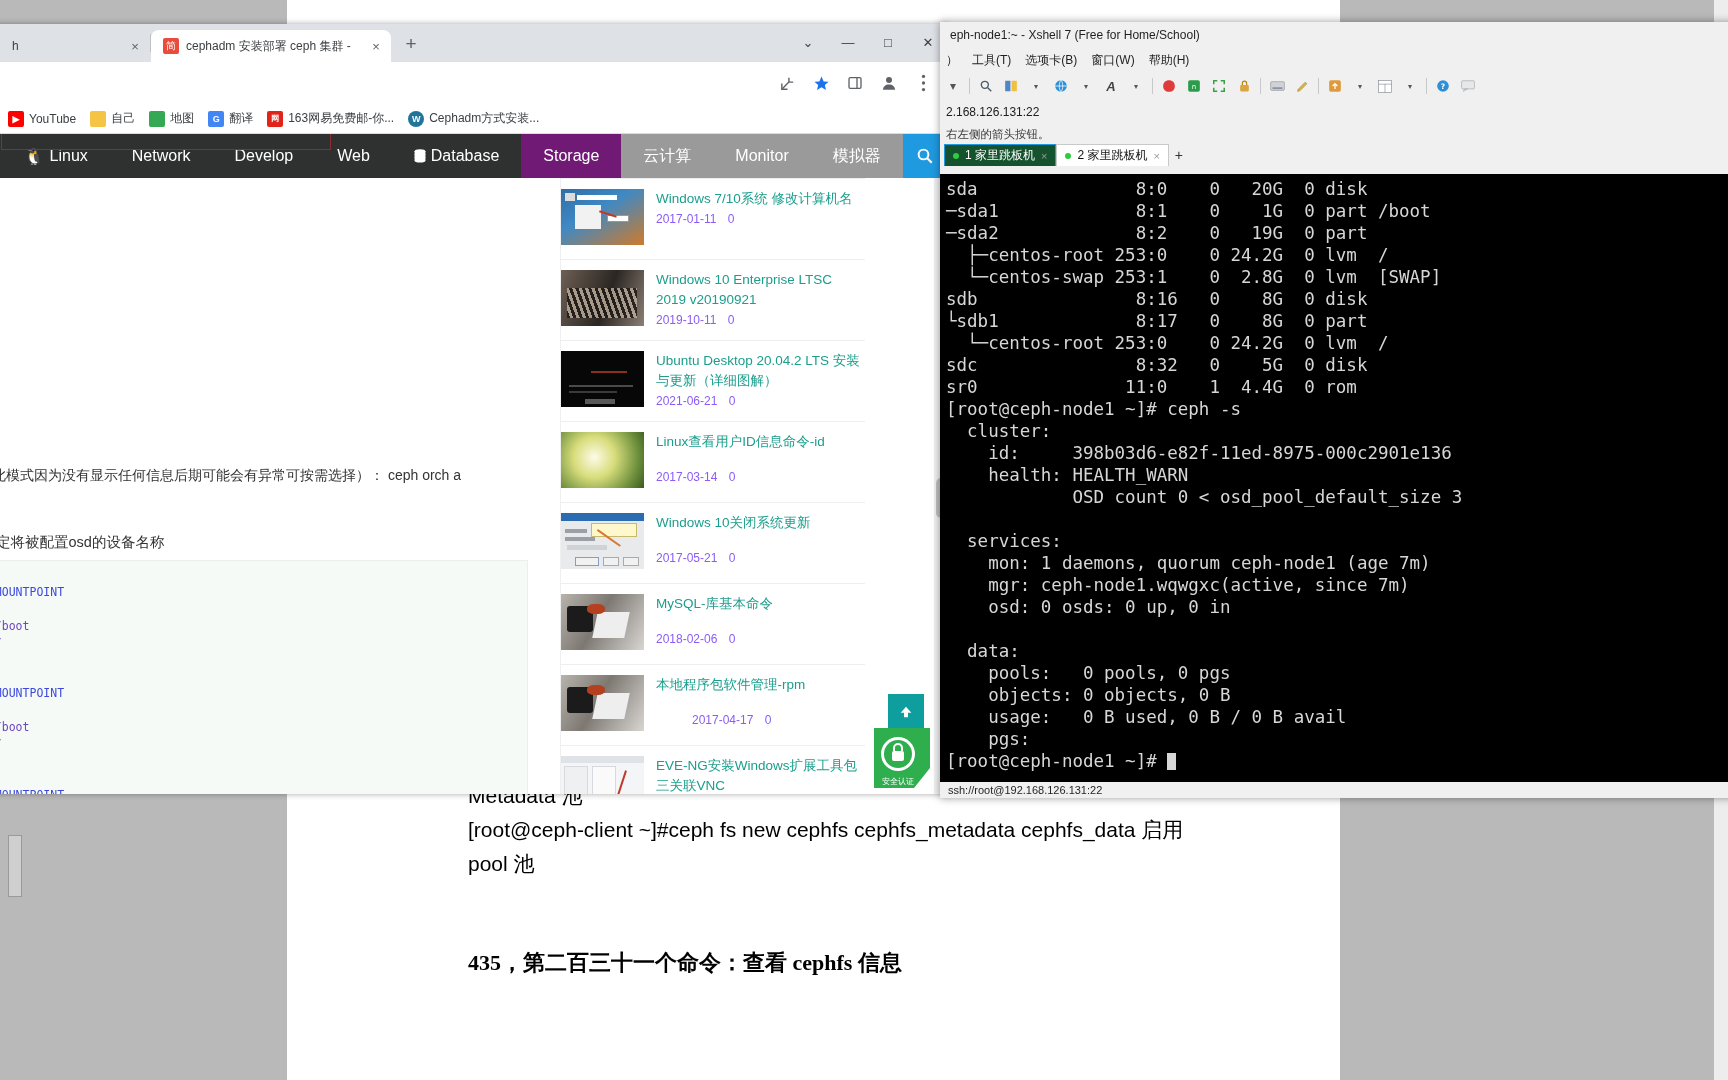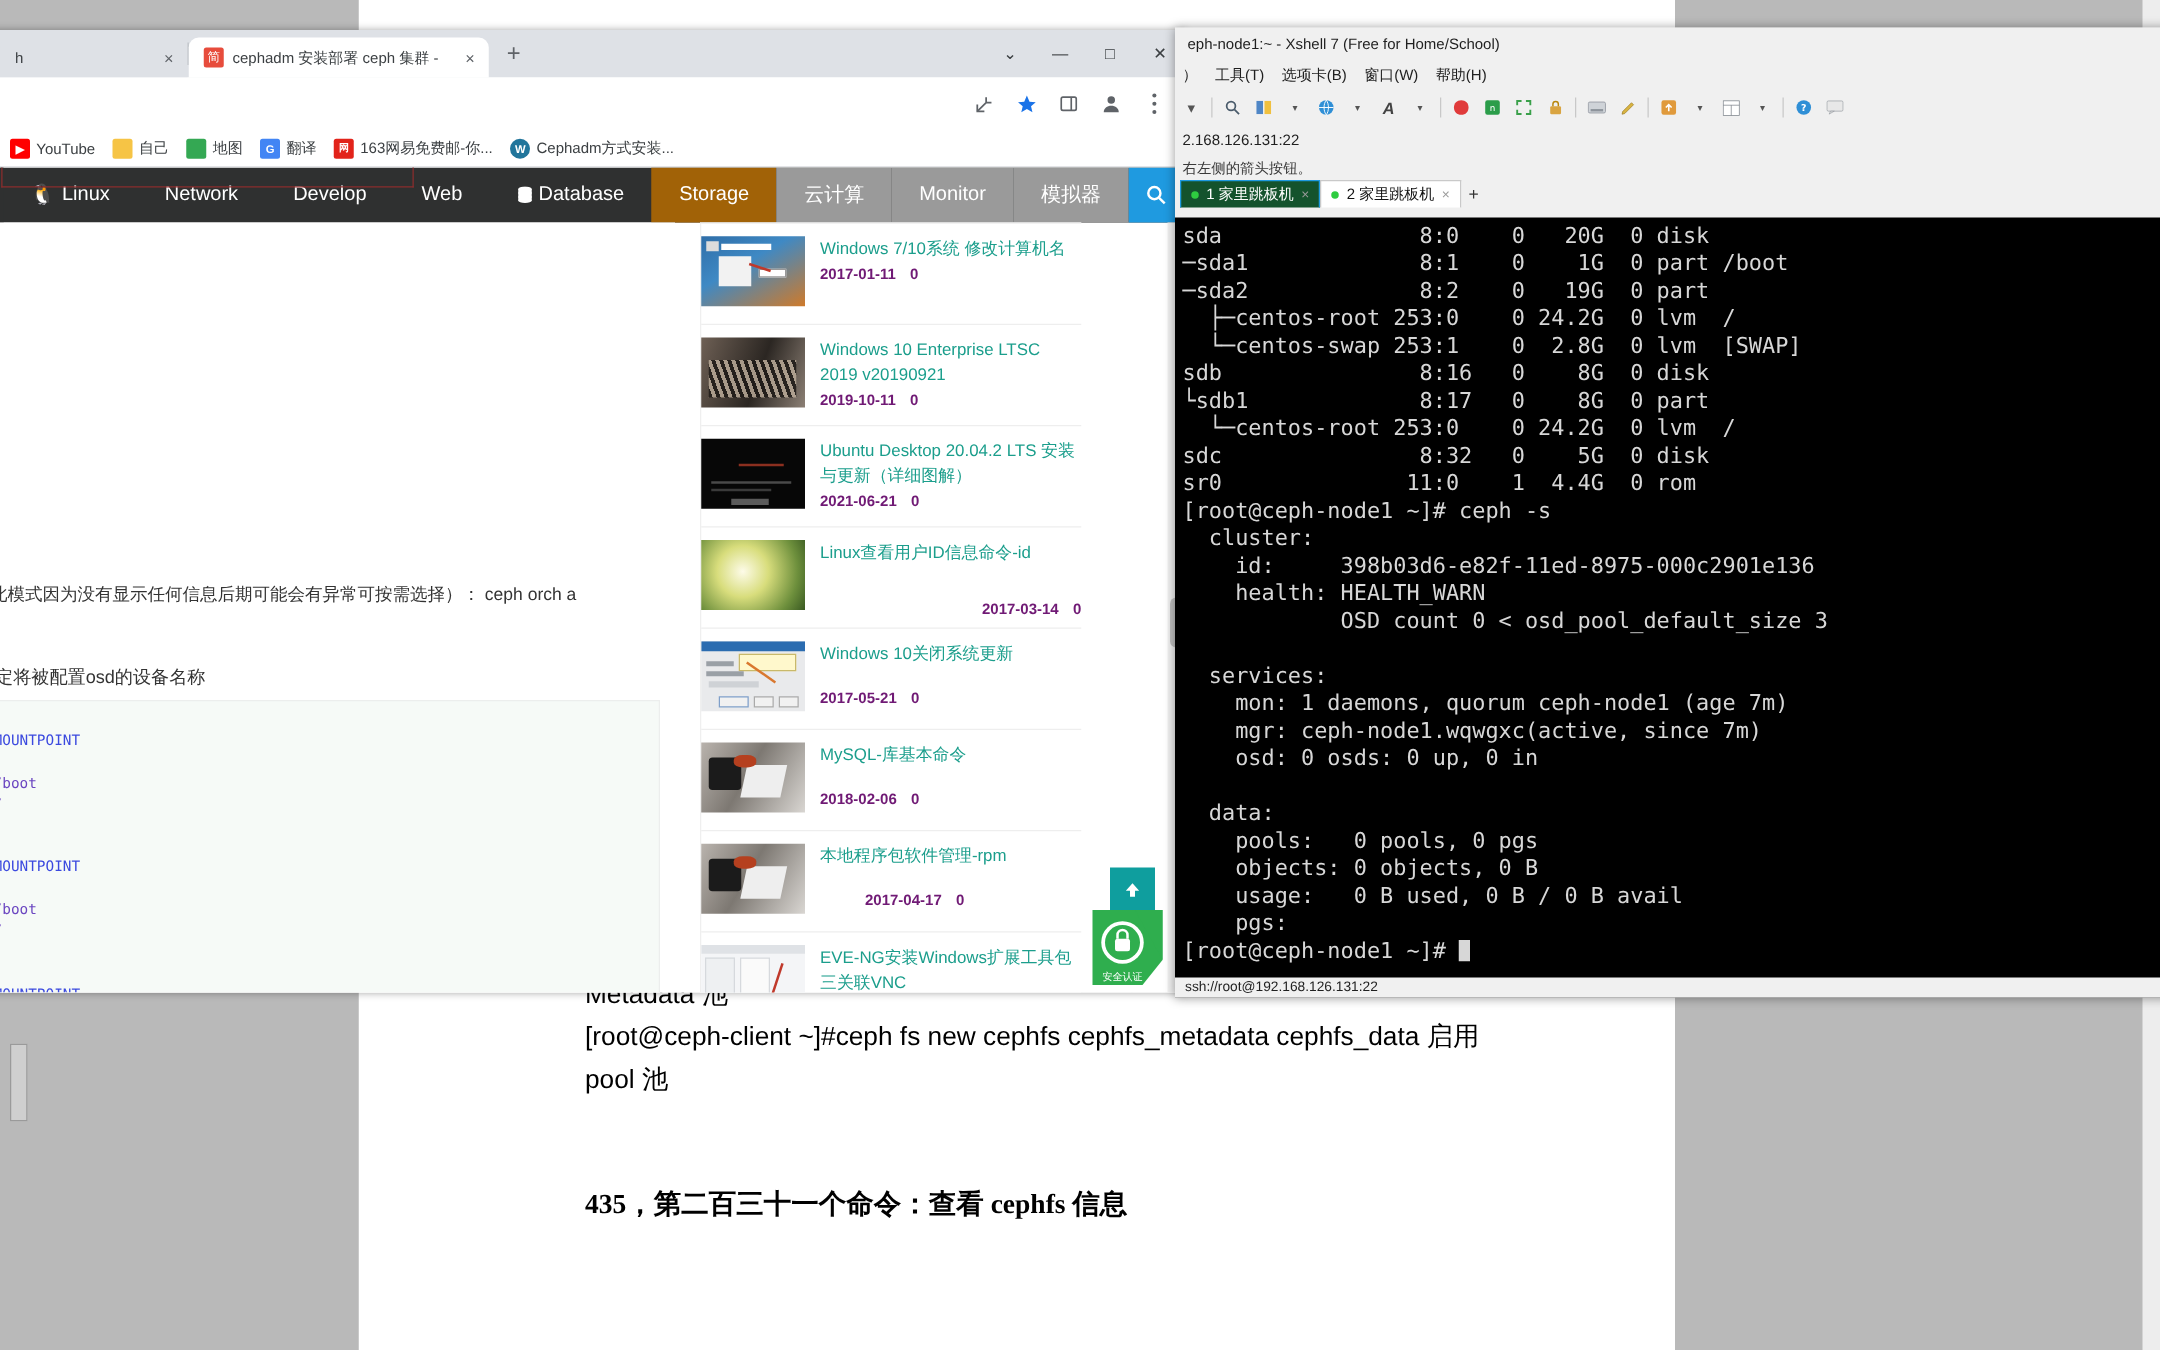--- a/index.html
+++ b/index.html
@@ -157,7 +157,7 @@
     color: #ffffff; font-size: 16px; white-space: nowrap;
   }
   .navitem.grey { background: #9a9a9a; }
-  .navitem.active { background: #a16207; }
+  .navitem.active { background: #701a75; }
   .navsearch {
     width: 48px; height: 44px; background: #1f9ae0;
     display: flex; align-items: center; justify-content: center;

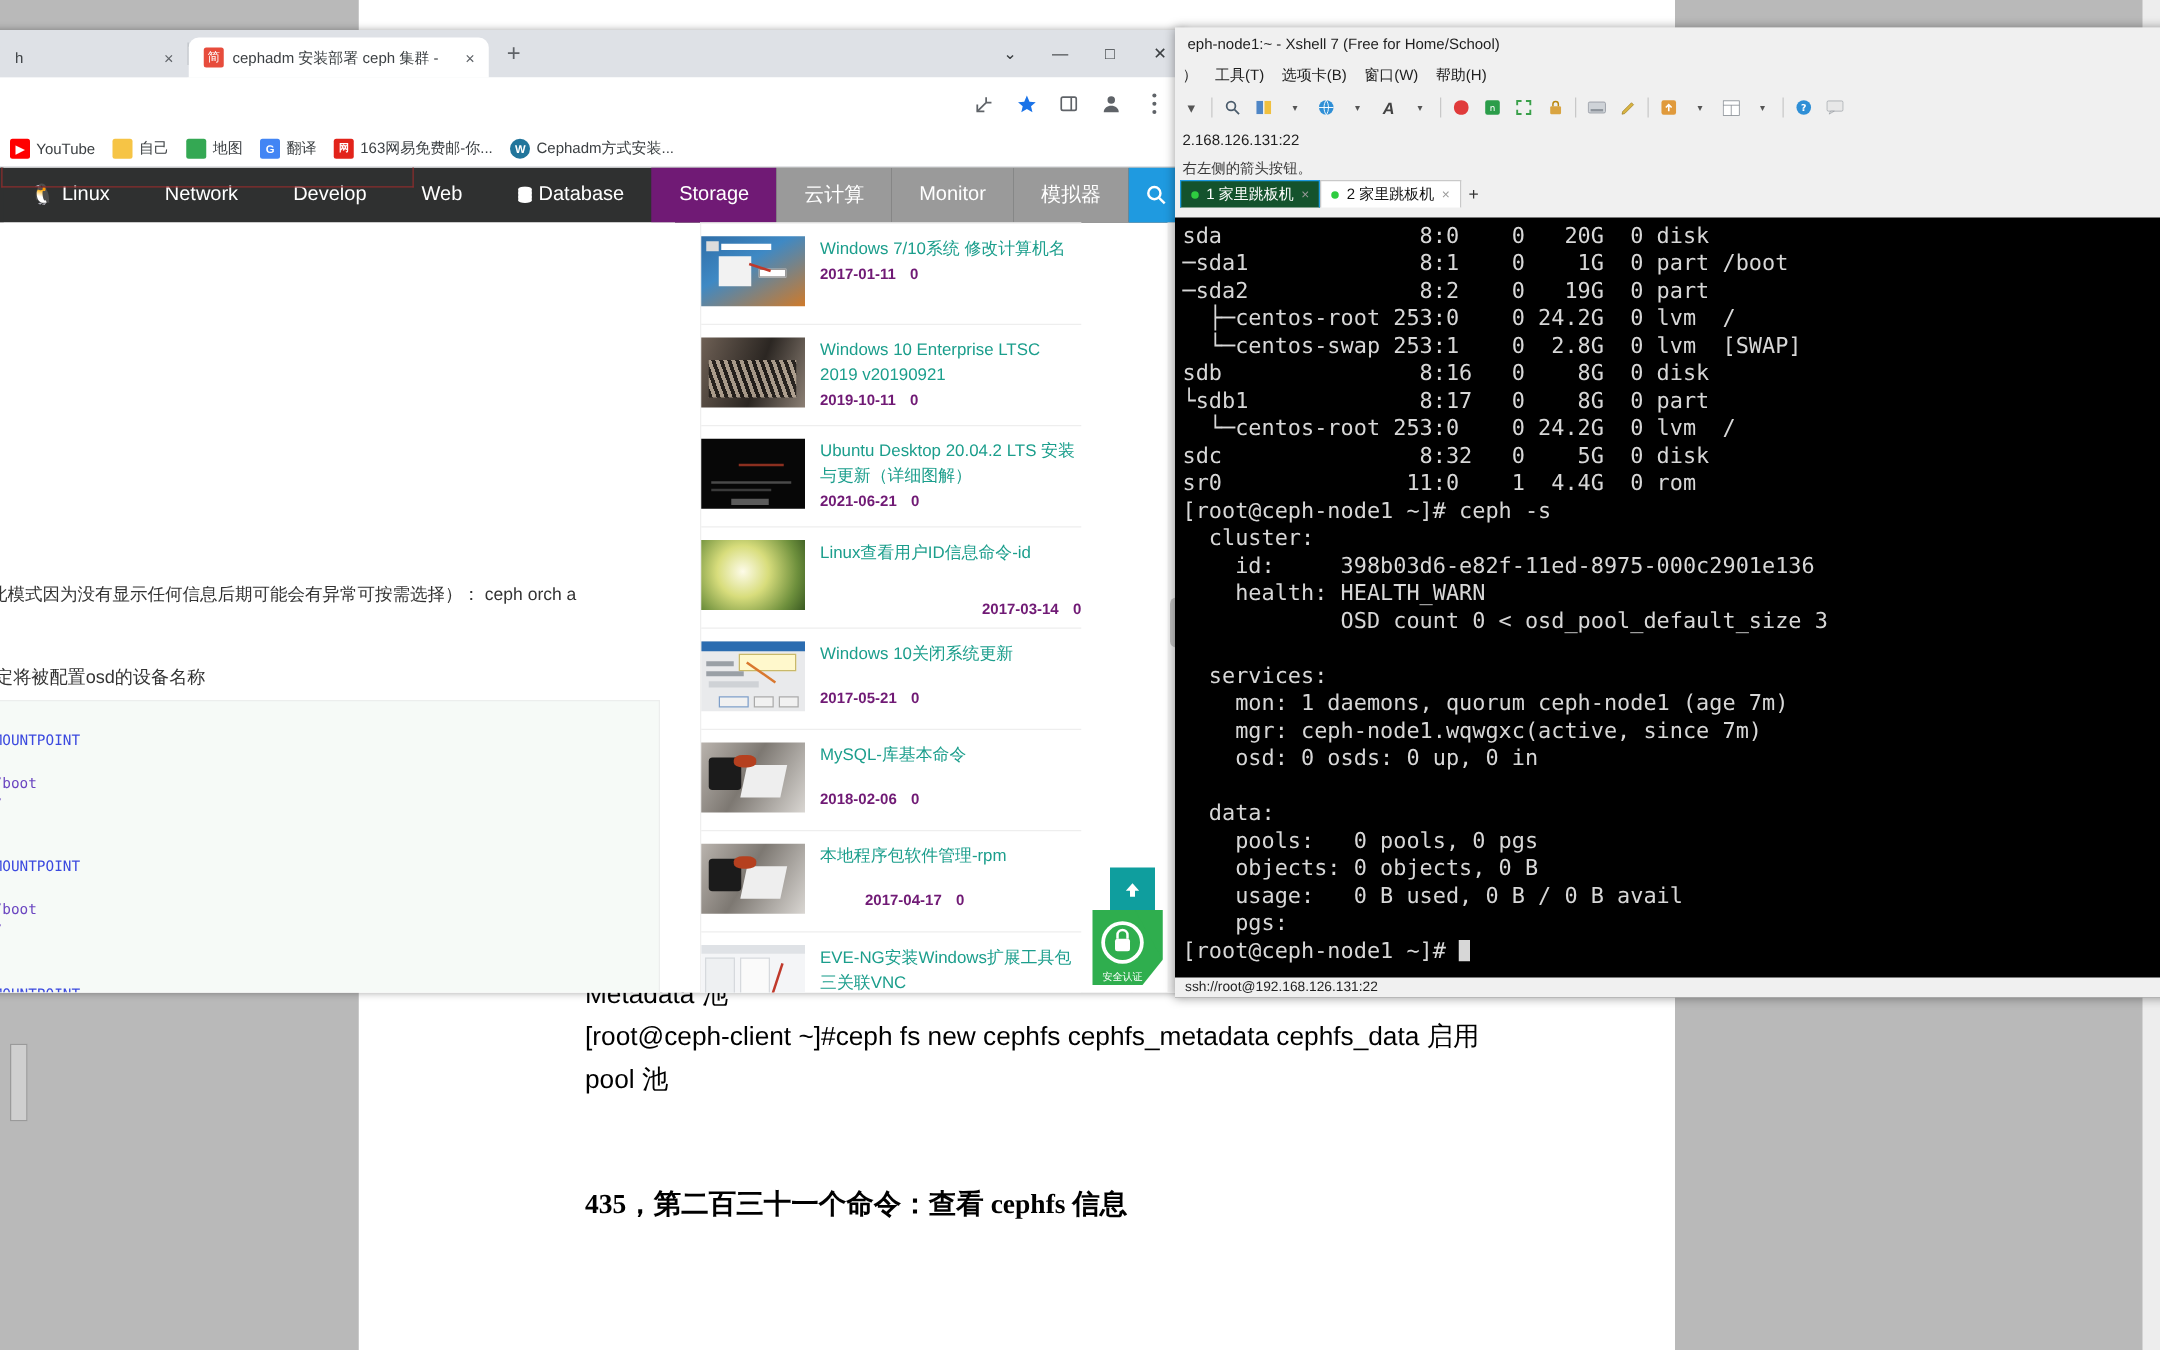--- a/index.html
+++ b/index.html
@@ -193,7 +193,7 @@
     display:-webkit-box; -webkit-line-clamp:2; -webkit-box-orient:vertical;
     overflow:hidden;
   }
-  .art-date { font-size: 12px; color: #701a75; margin-top: 3px; font-weight: bold; }
+  .art-date { font-size: 12px; color: #8b5cf6; margin-top: 3px; }
   .art-date .cnt { margin-left: 8px; }
 
   

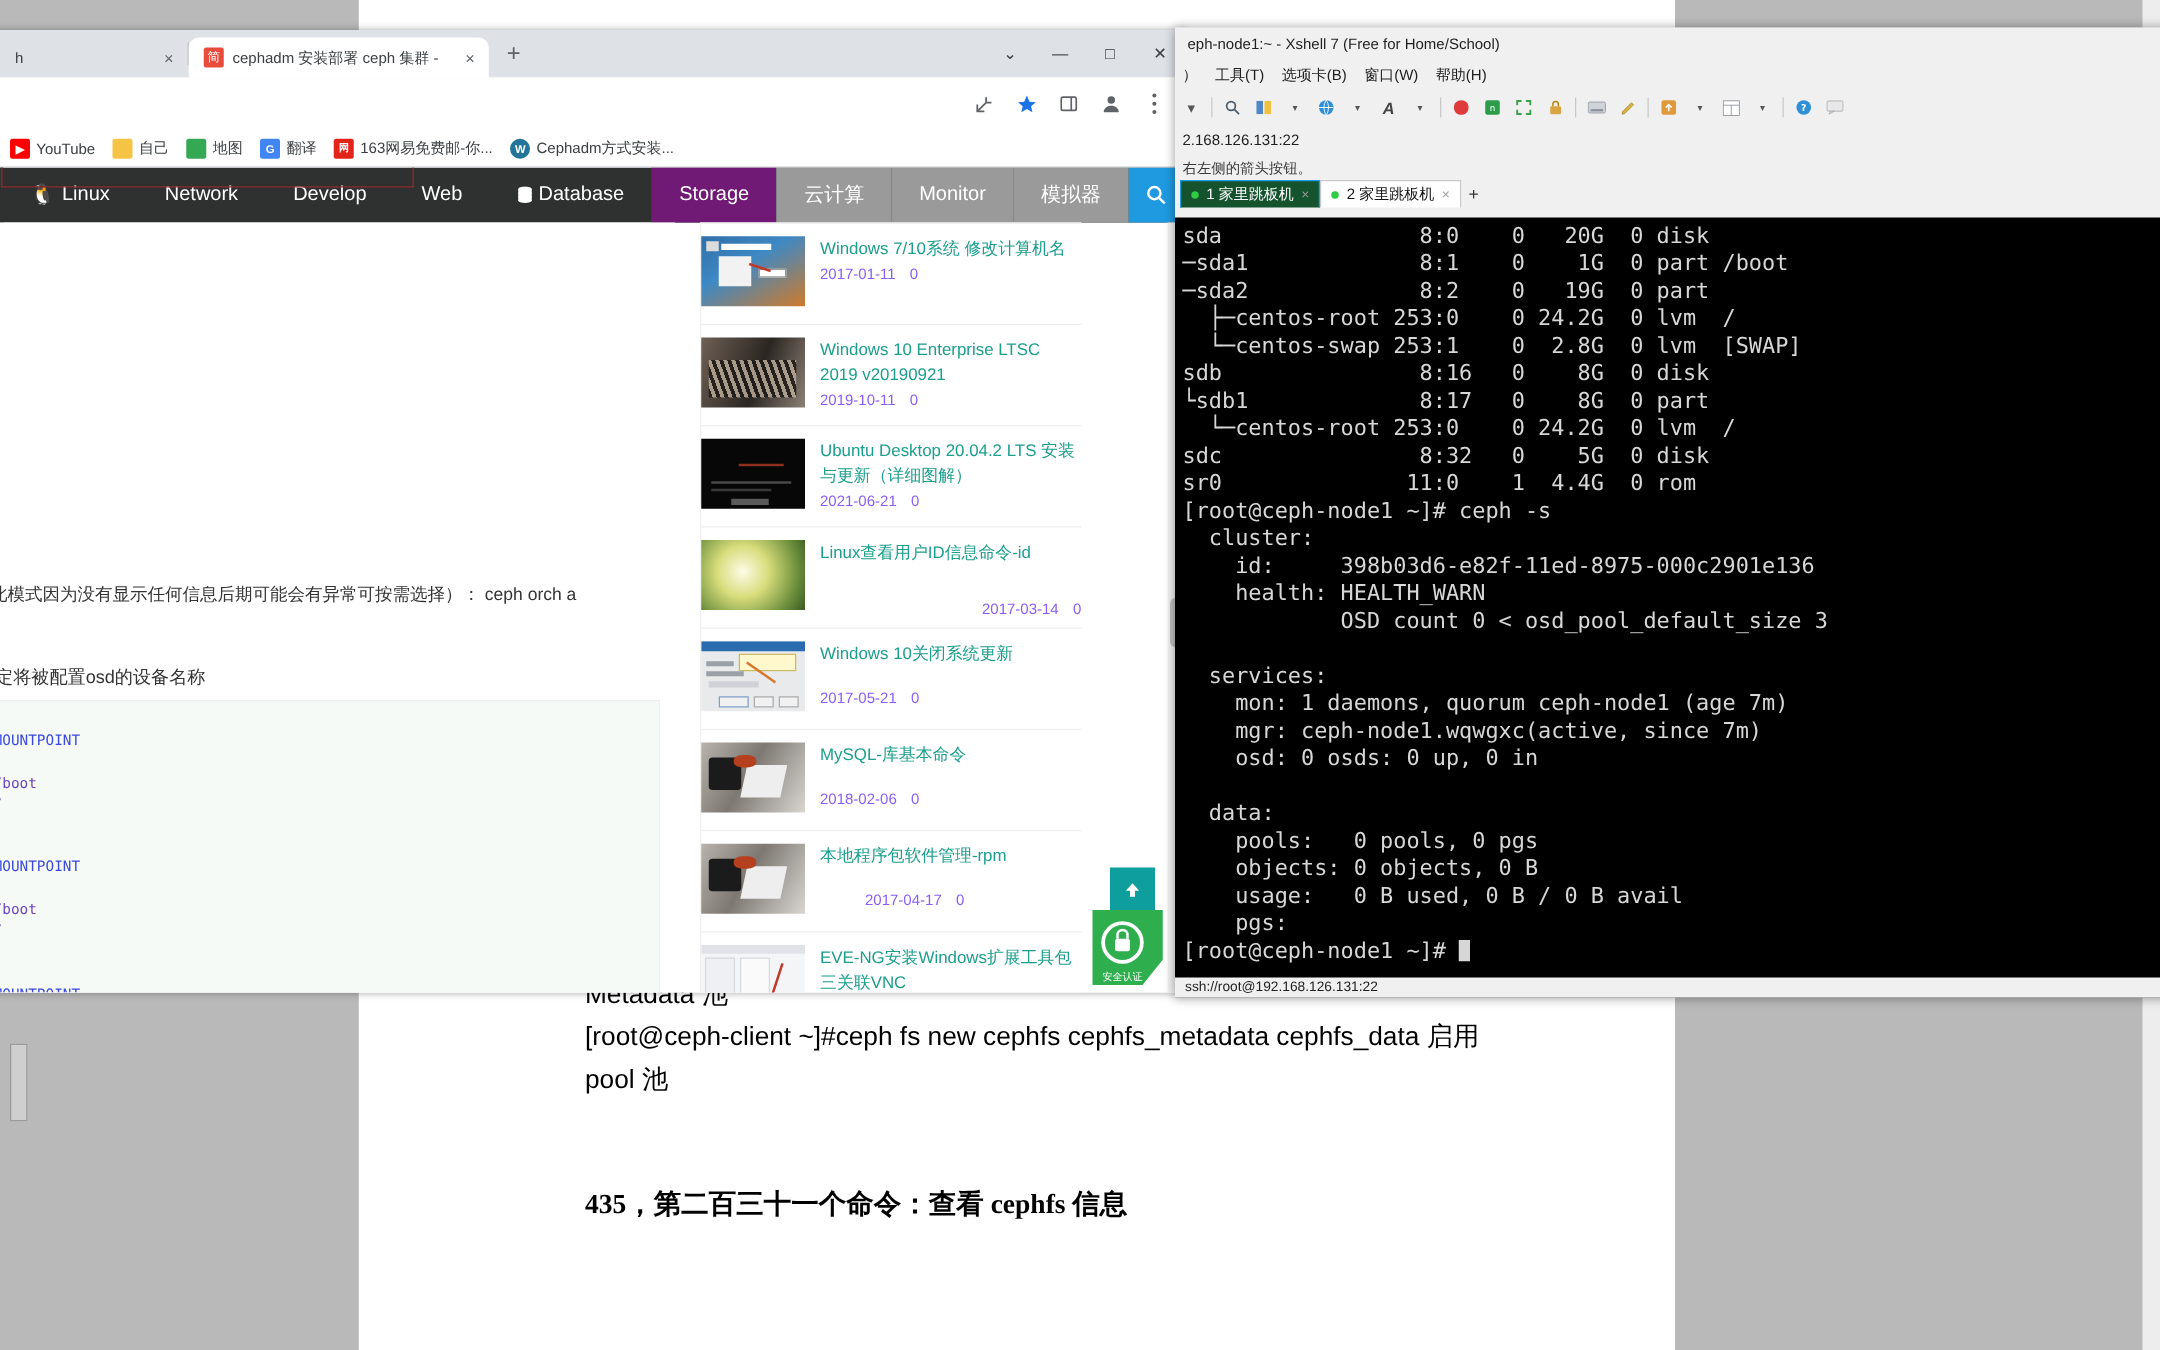--- a/index.html
+++ b/index.html
@@ -602,7 +602,7 @@
         </div>
         <div class="art-txt">
           <div class="art-title">Linux查看用户ID信息命令-id</div>
-          <div class="art-date" style="margin-top:28px;text-align:right;">
+          <div class="art-date" style="margin-top:18px;">
             <span>2017-03-14</span>
             <span class="cnt">0</span>
           </div>

